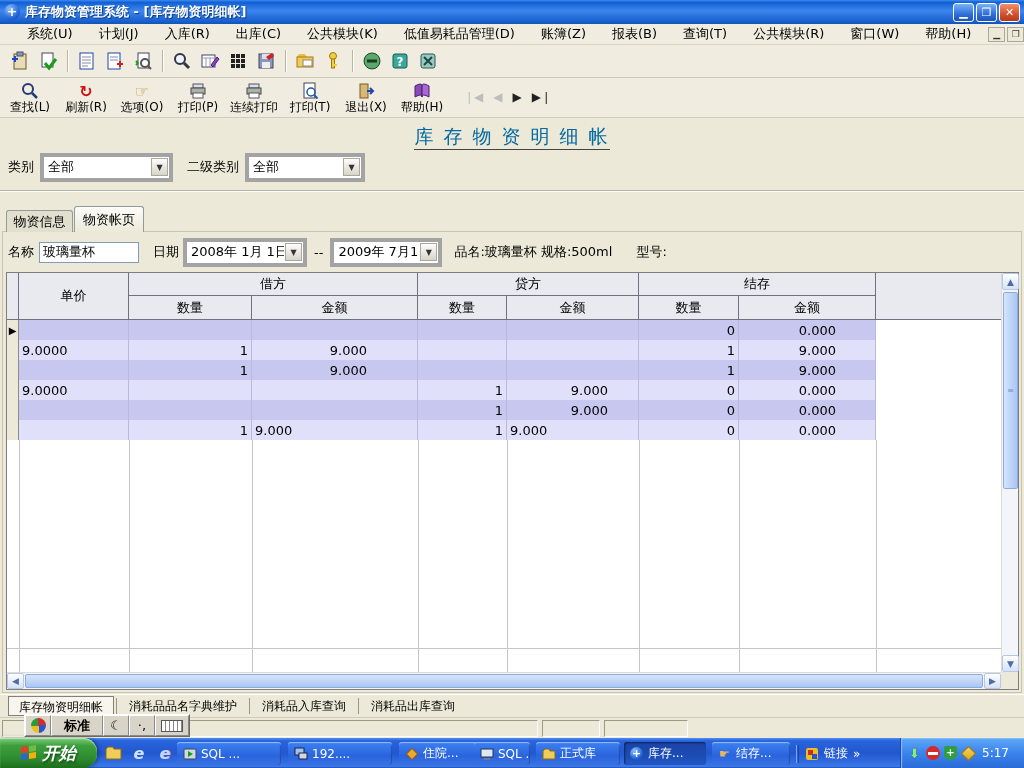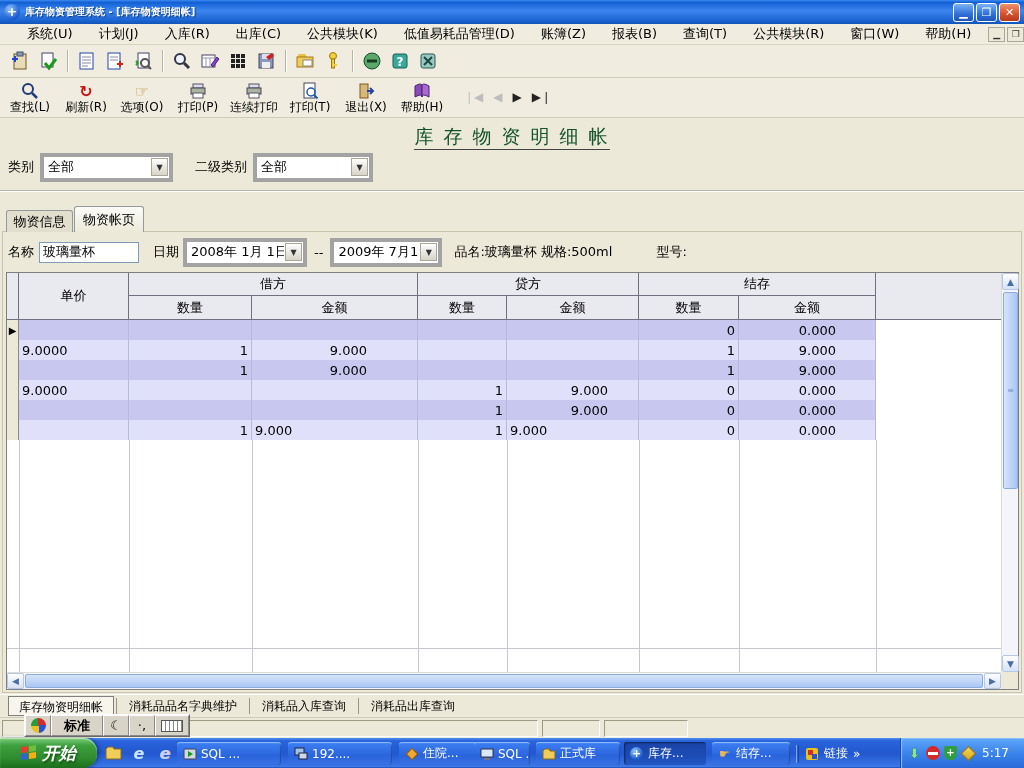--- a/index.html
+++ b/index.html
@@ -17,7 +17,7 @@
   #app-icon { width:16px; height:16px; border-radius:50%;
     background: radial-gradient(circle at 35% 30%, #8cc0fa, #1a5cd0 70%, #0c3e96);
     color:#fff; font-weight:bold; font-size:13px; line-height:15px; text-align:center; margin-right:5px; flex:0 0 auto;}
-  #title-text { color:#fff; font-weight:bold; font-size:10px; text-shadow:1px 1px 1px #0a3a86; white-space:nowrap; }
+  #title-text { color:#fff; font-weight:bold; font-size:13px; text-shadow:1px 1px 1px #0a3a86; white-space:nowrap; }
   .winbtns { margin-left:auto; display:flex; gap:2px; }
   .winbtn { width:21px; height:19px; border-radius:3px; border:1px solid #fff;
     background: linear-gradient(180deg,#7ab2f4,#2f6fd8 60%,#1d55b8); color:#fff; font-size:11px;

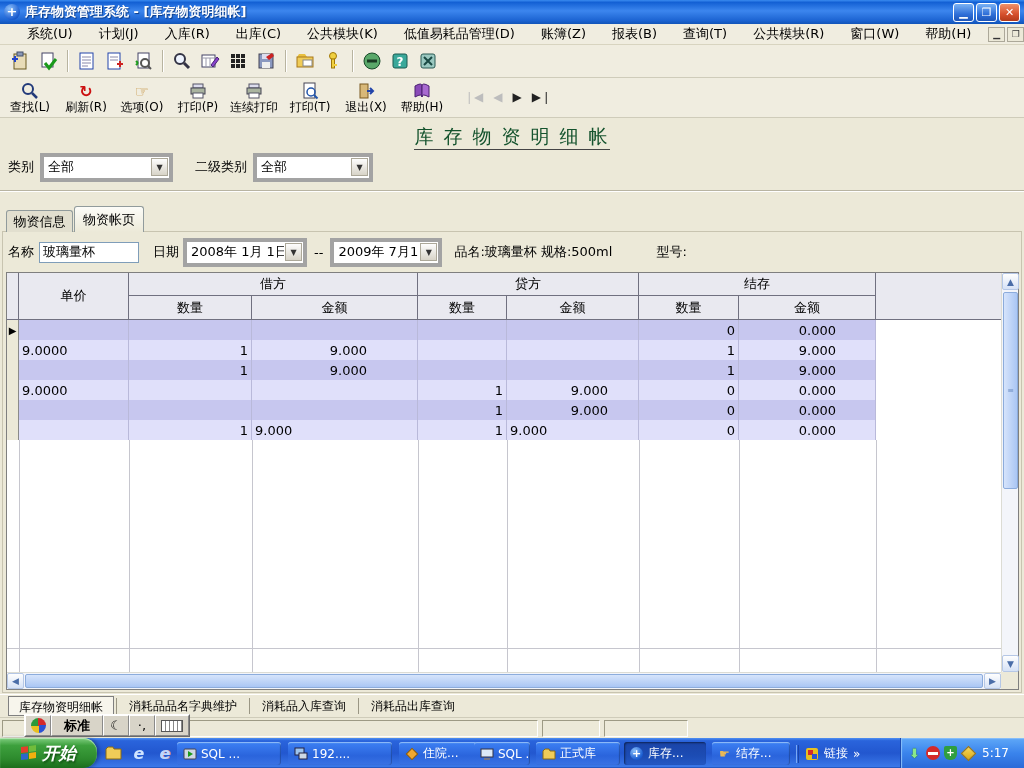--- a/index.html
+++ b/index.html
@@ -54,7 +54,7 @@
 
   
   #page-title { position:absolute; left:0; top:124px; width:1024px; text-align:center;
-    font-size:19px; letter-spacing:2px; color:#14532d; }
+    font-size:19px; letter-spacing:2px; color:#0369a1; }
   #page-title span { border-bottom:1px solid #444; padding-bottom:2px; }
   #filter-row { position:absolute; left:8px; top:155px; height:24px; display:flex; align-items:center; gap:6px; }
   .combo { background:#fff; border:4px solid #a3a3a3; height:29px; display:flex; align-items:center; }

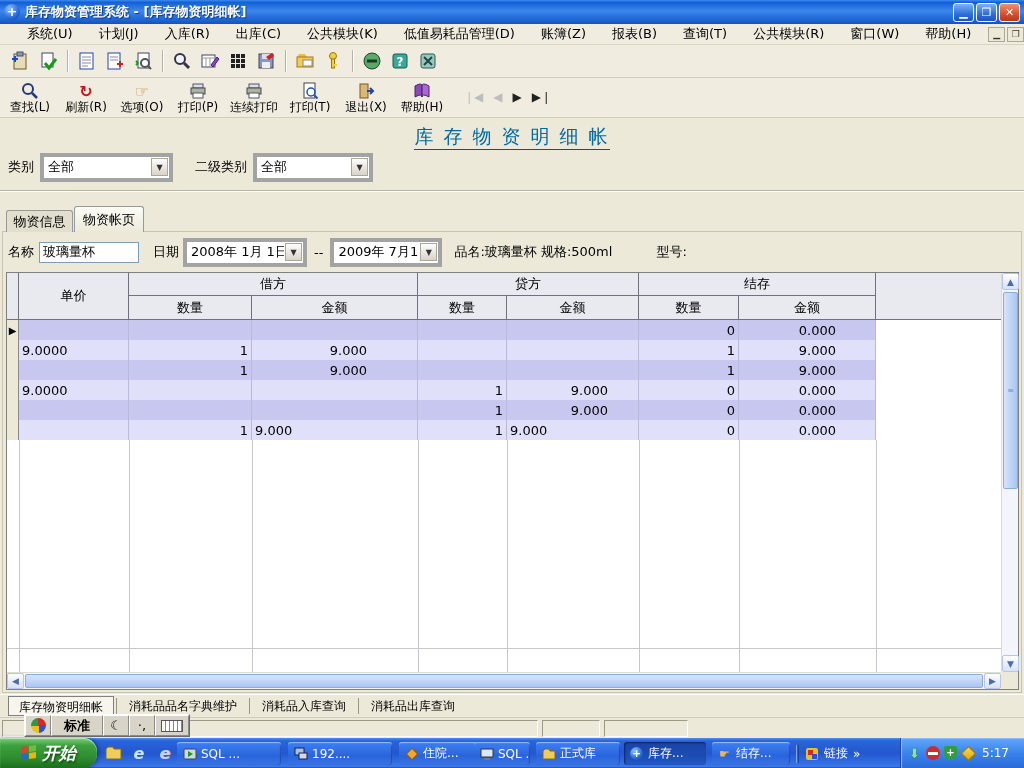--- a/index.html
+++ b/index.html
@@ -395,7 +395,7 @@
     <span class="cval">全部</span>
     <span class="cbtn">▼</span>
   </div>
-  <span class="flabel" style="margin-left:16px">二级类别</span>
+  <span class="flabel" style="margin-left:8px">二级类别</span>
   <div class="combo" style="width:120px">
     <span class="cval">全部</span>
     <span class="cbtn">▼</span>

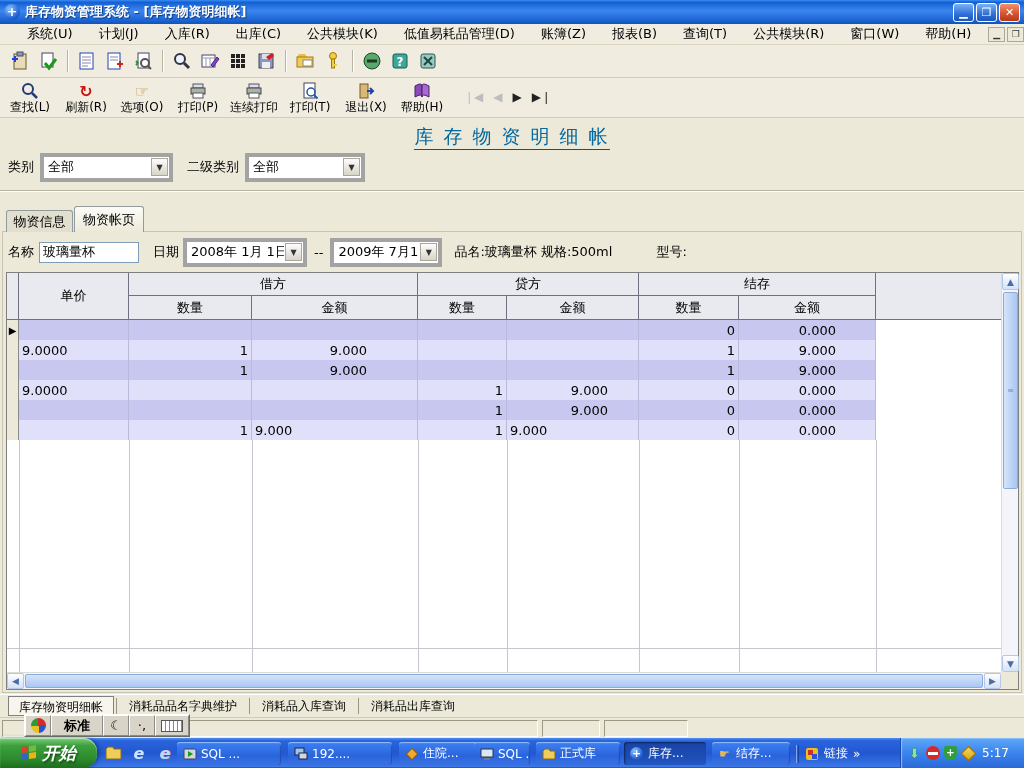--- a/index.html
+++ b/index.html
@@ -421,7 +421,7 @@
     <span class="cbtn">▼</span>
   </div>
   <span class="flabel" style="margin-left:12px">品名:玻璃量杯 规格:500ml</span>
-  <span class="flabel" style="margin-left:44px">型号:</span>
+  <span class="flabel" style="margin-left:24px">型号:</span>
 </div>
 
 <div id="grid-panel">

